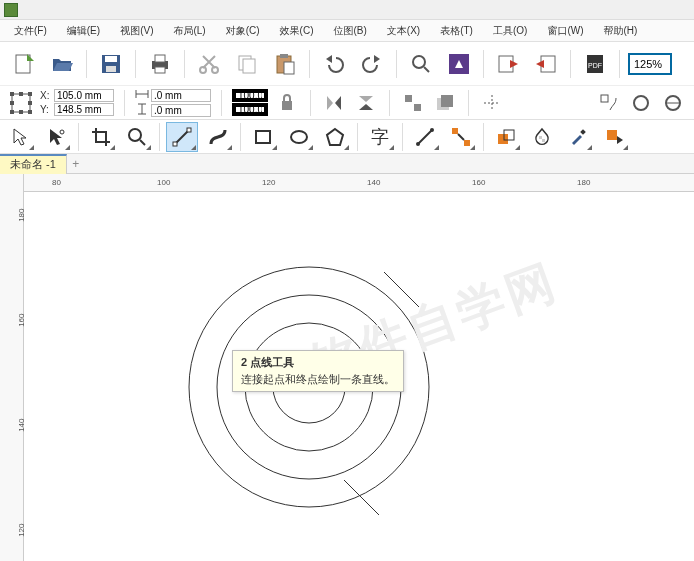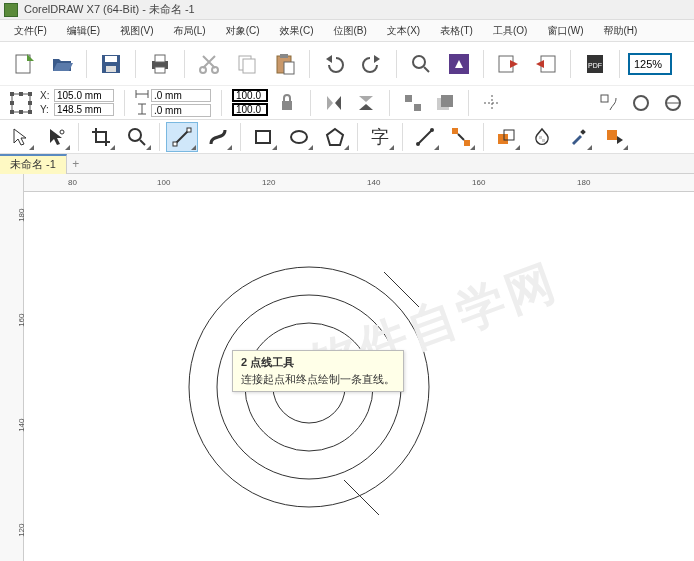--- a/index.html
+++ b/index.html
@@ -61,7 +61,6 @@
 
 <div class="titlebar">
   <span class="appicon"></span>
-  <span class="title">CorelDRAW X7 (64-Bit) - 未命名 -1</span>
 </div>
 
 <div class="menubar">

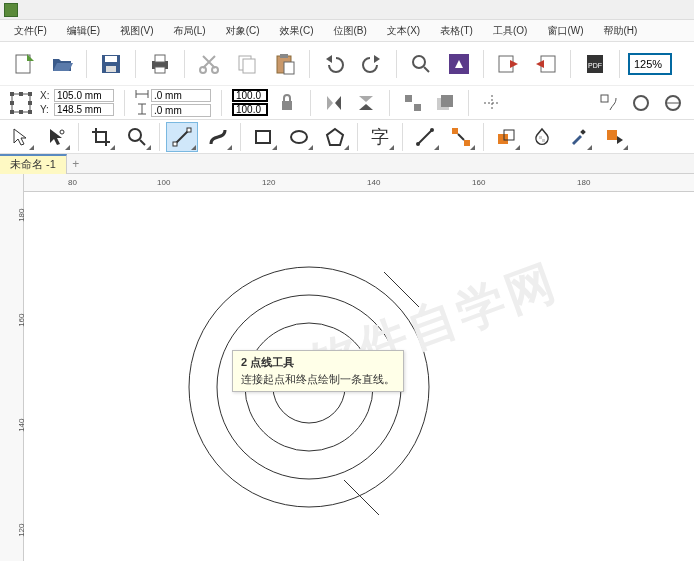--- a/index.html
+++ b/index.html
@@ -28,7 +28,7 @@
 .propbar .sep { width: 1px; height: 26px; background: #ddd; margin: 0 4px; }
 .propbar .miniicon { width: 14px; height: 14px; }
 .propbar .percblock { display: flex; flex-direction: column; gap: 1px; }
-.propbar .percblock input { width: 36px; height: 13px; border: 2px solid #000000; font-size: 10px; padding: 0 2px; }
+.propbar .percblock input { width: 36px; height: 13px; border: 4px solid #000000; font-size: 10px; padding: 0 2px; }
 .propbar .tbtn2 { width: 26px; height: 26px; display: flex; align-items: center; justify-content: center; border: 1px solid transparent; cursor: default; }
 
 .toolbox { height: 34px; background: #fff; display: flex; align-items: center; padding: 2px 4px; gap: 4px; border-bottom: 1px solid #e0e0e0; }

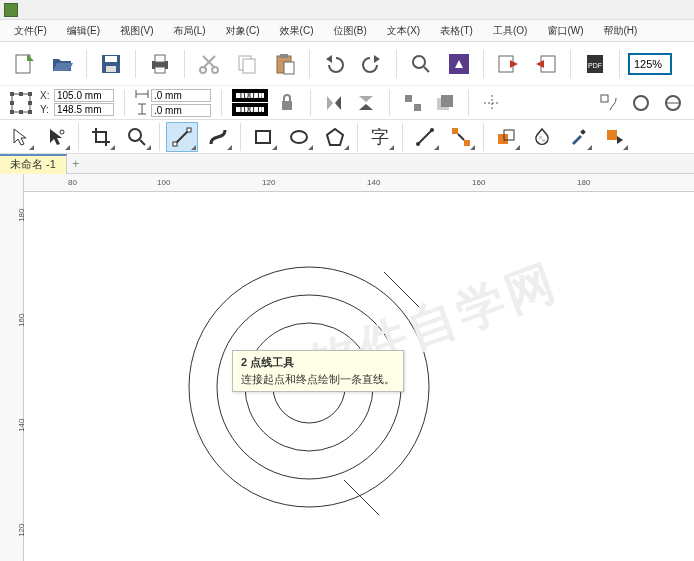--- a/index.html
+++ b/index.html
@@ -421,7 +421,7 @@
   </div>
   <div class="canvaswrap">
     <div class="hruler">
-      <span class="ticklabel" style="left:44px">80</span>
+      <span class="ticklabel" style="left:28px">80</span>
       <span class="ticklabel" style="left:133px">100</span>
       <span class="ticklabel" style="left:238px">120</span>
       <span class="ticklabel" style="left:343px">140</span>

